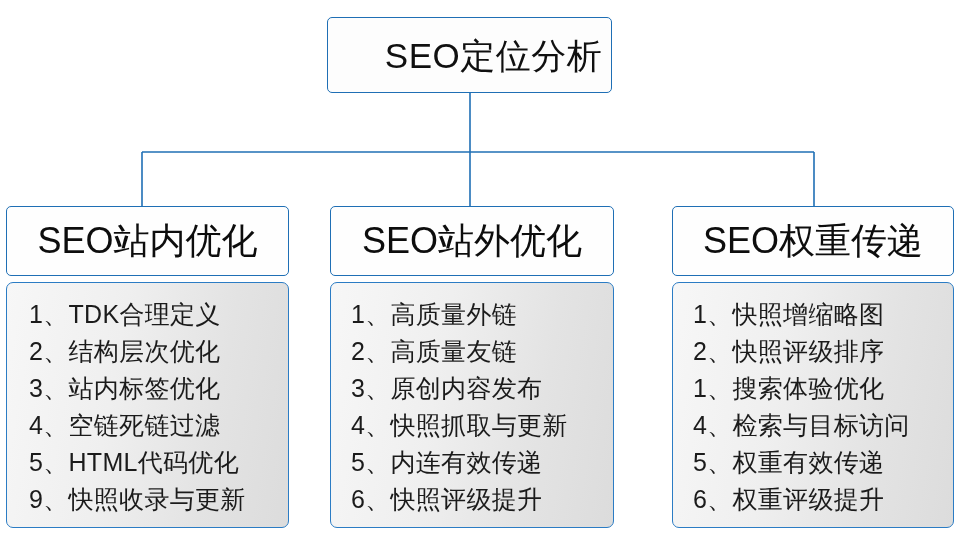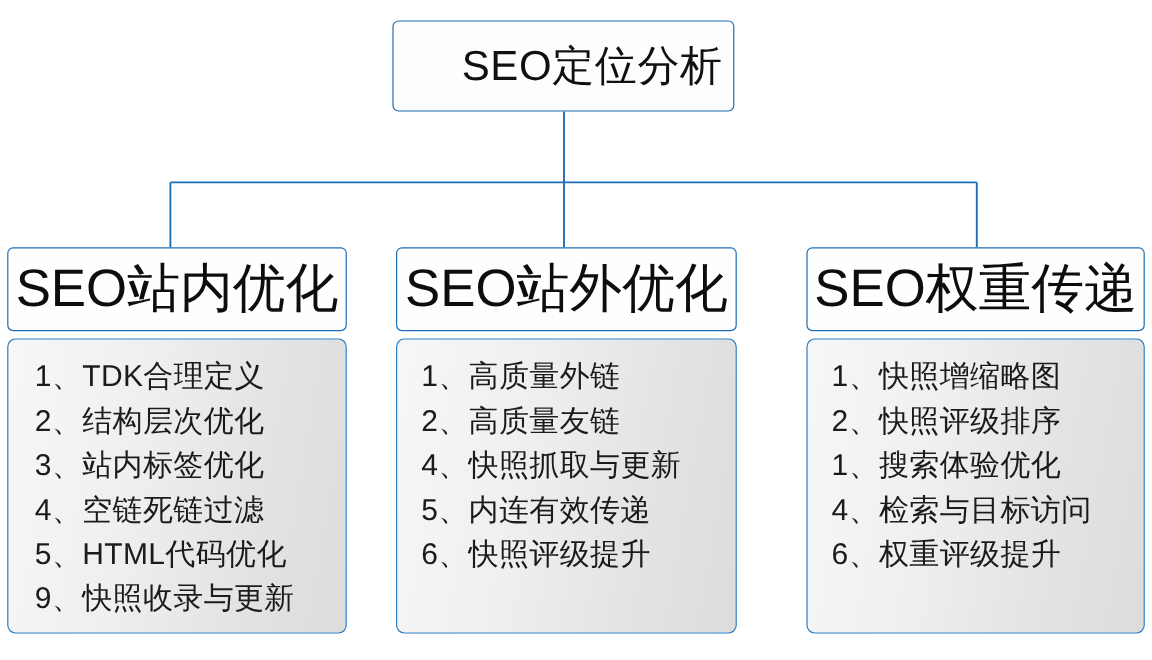--- a/index.html
+++ b/index.html
@@ -70,7 +70,7 @@
     justify-content: center;
   }
   .col-header-label {
-    font-size: 44px;
+    font-size: 36px;
     color: #0d0d0d;
     line-height: 1;
     white-space: nowrap;

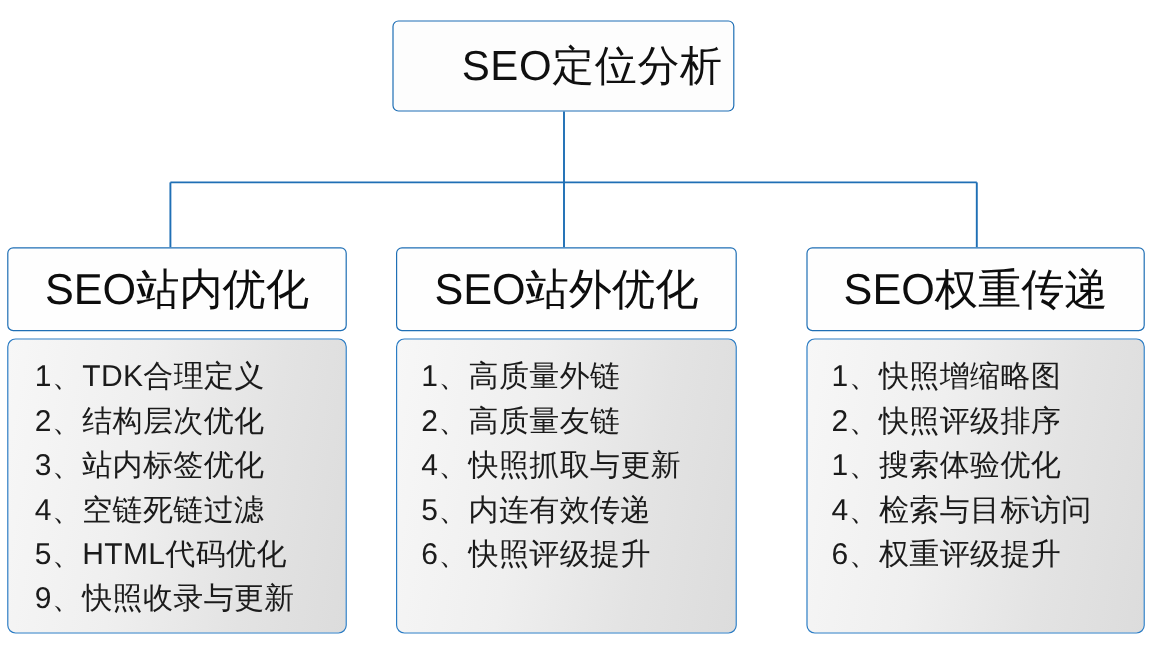--- a/index.html
+++ b/index.html
@@ -153,6 +153,7 @@
       <ul class="col-list">
         <li class="col-item">1、高质量外链</li>
         <li class="col-item">2、高质量友链</li>
+        <li class="col-item">3、原创内容发布</li>
         <li class="col-item">4、快照抓取与更新</li>
         <li class="col-item">5、内连有效传递</li>
         <li class="col-item">6、快照评级提升</li>

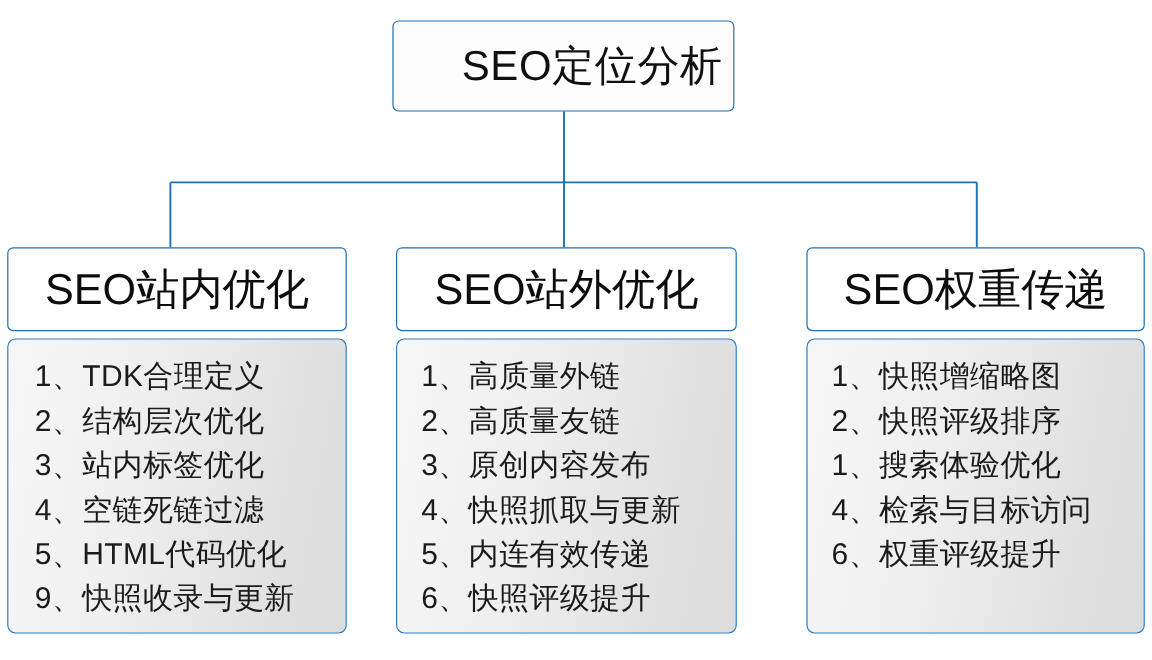--- a/index.html
+++ b/index.html
@@ -171,6 +171,7 @@
         <li class="col-item">2、快照评级排序</li>
         <li class="col-item">1、搜索体验优化</li>
         <li class="col-item">4、检索与目标访问</li>
+        <li class="col-item">5、权重有效传递</li>
         <li class="col-item">6、权重评级提升</li>
       </ul>
     </div>

